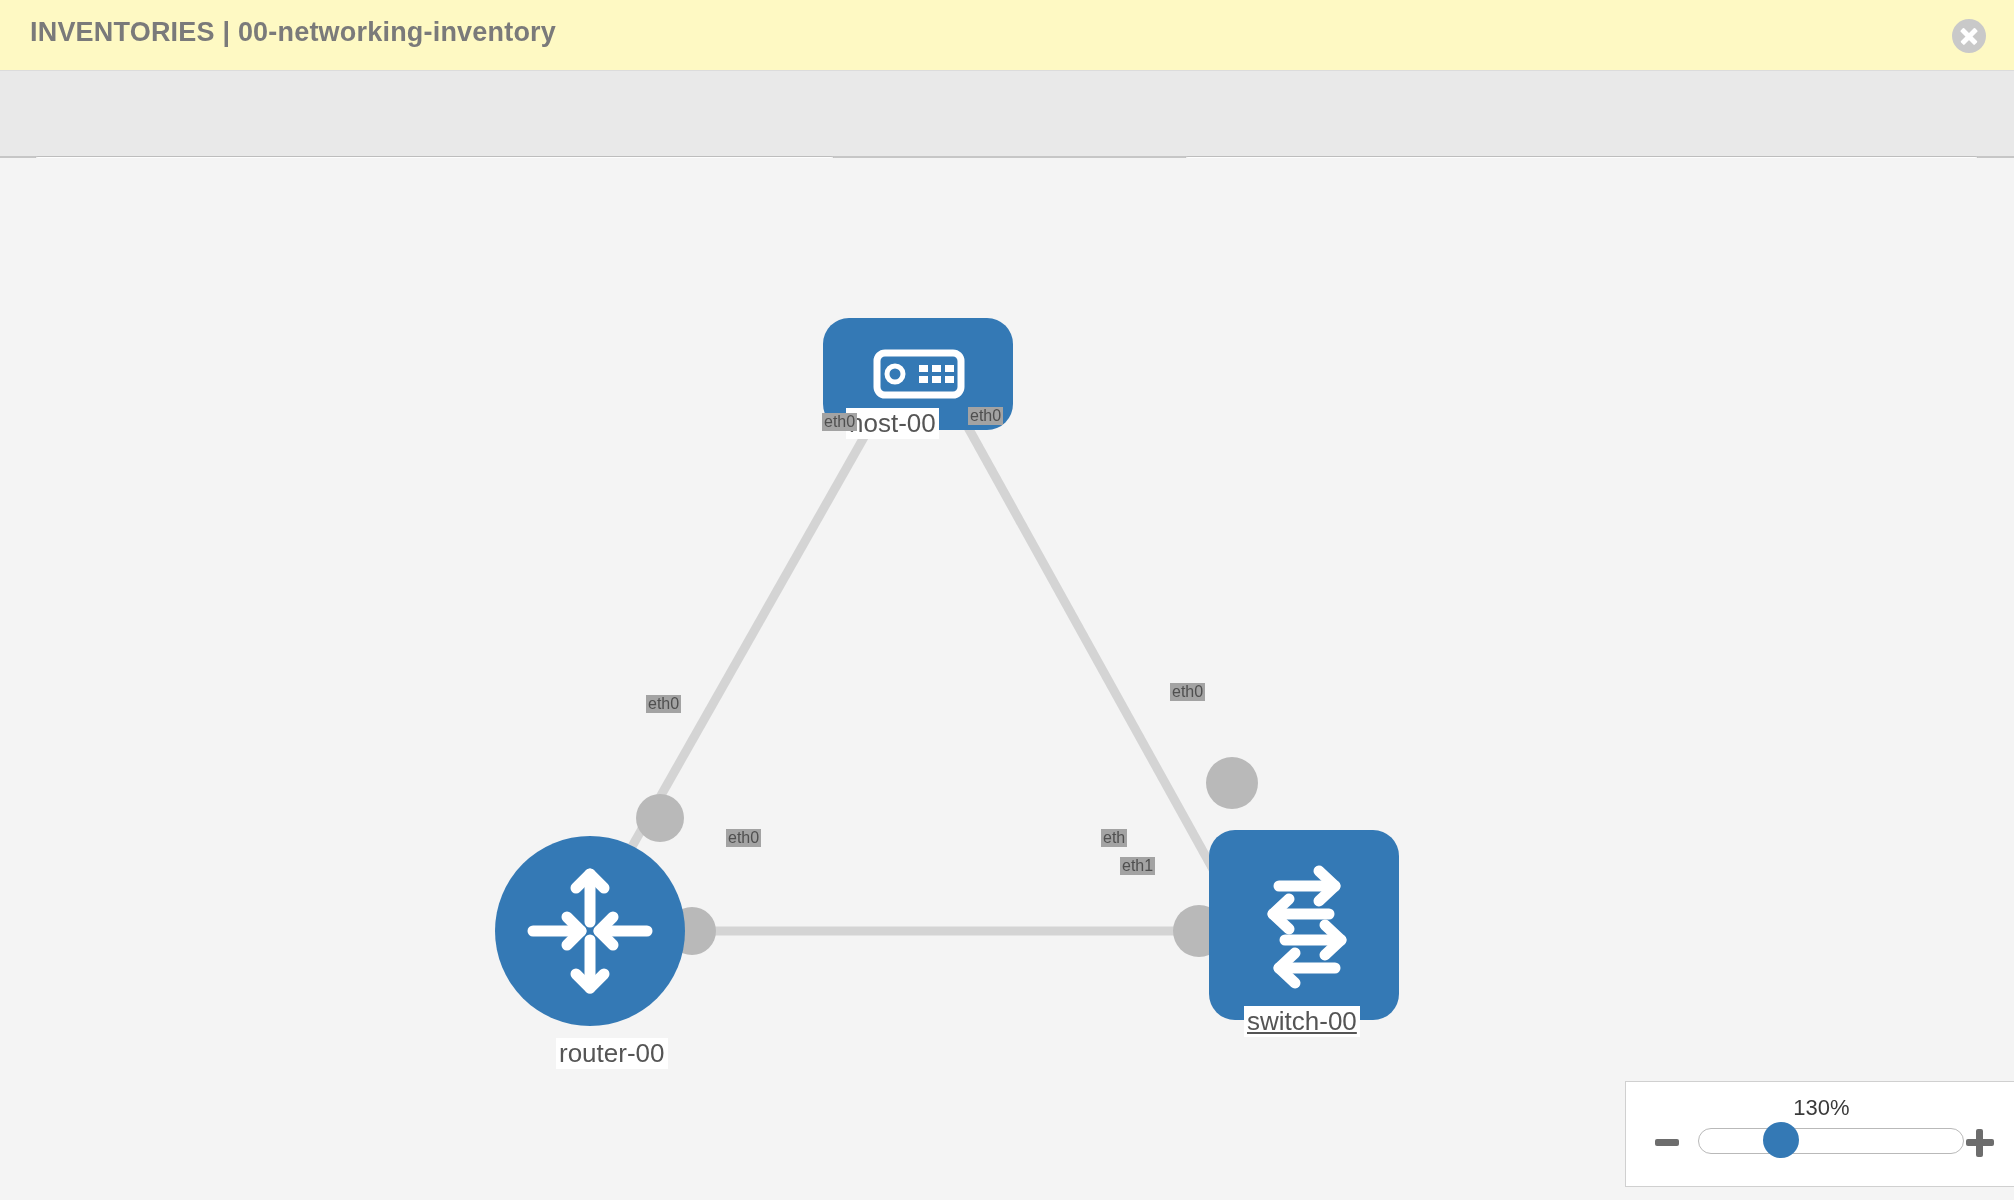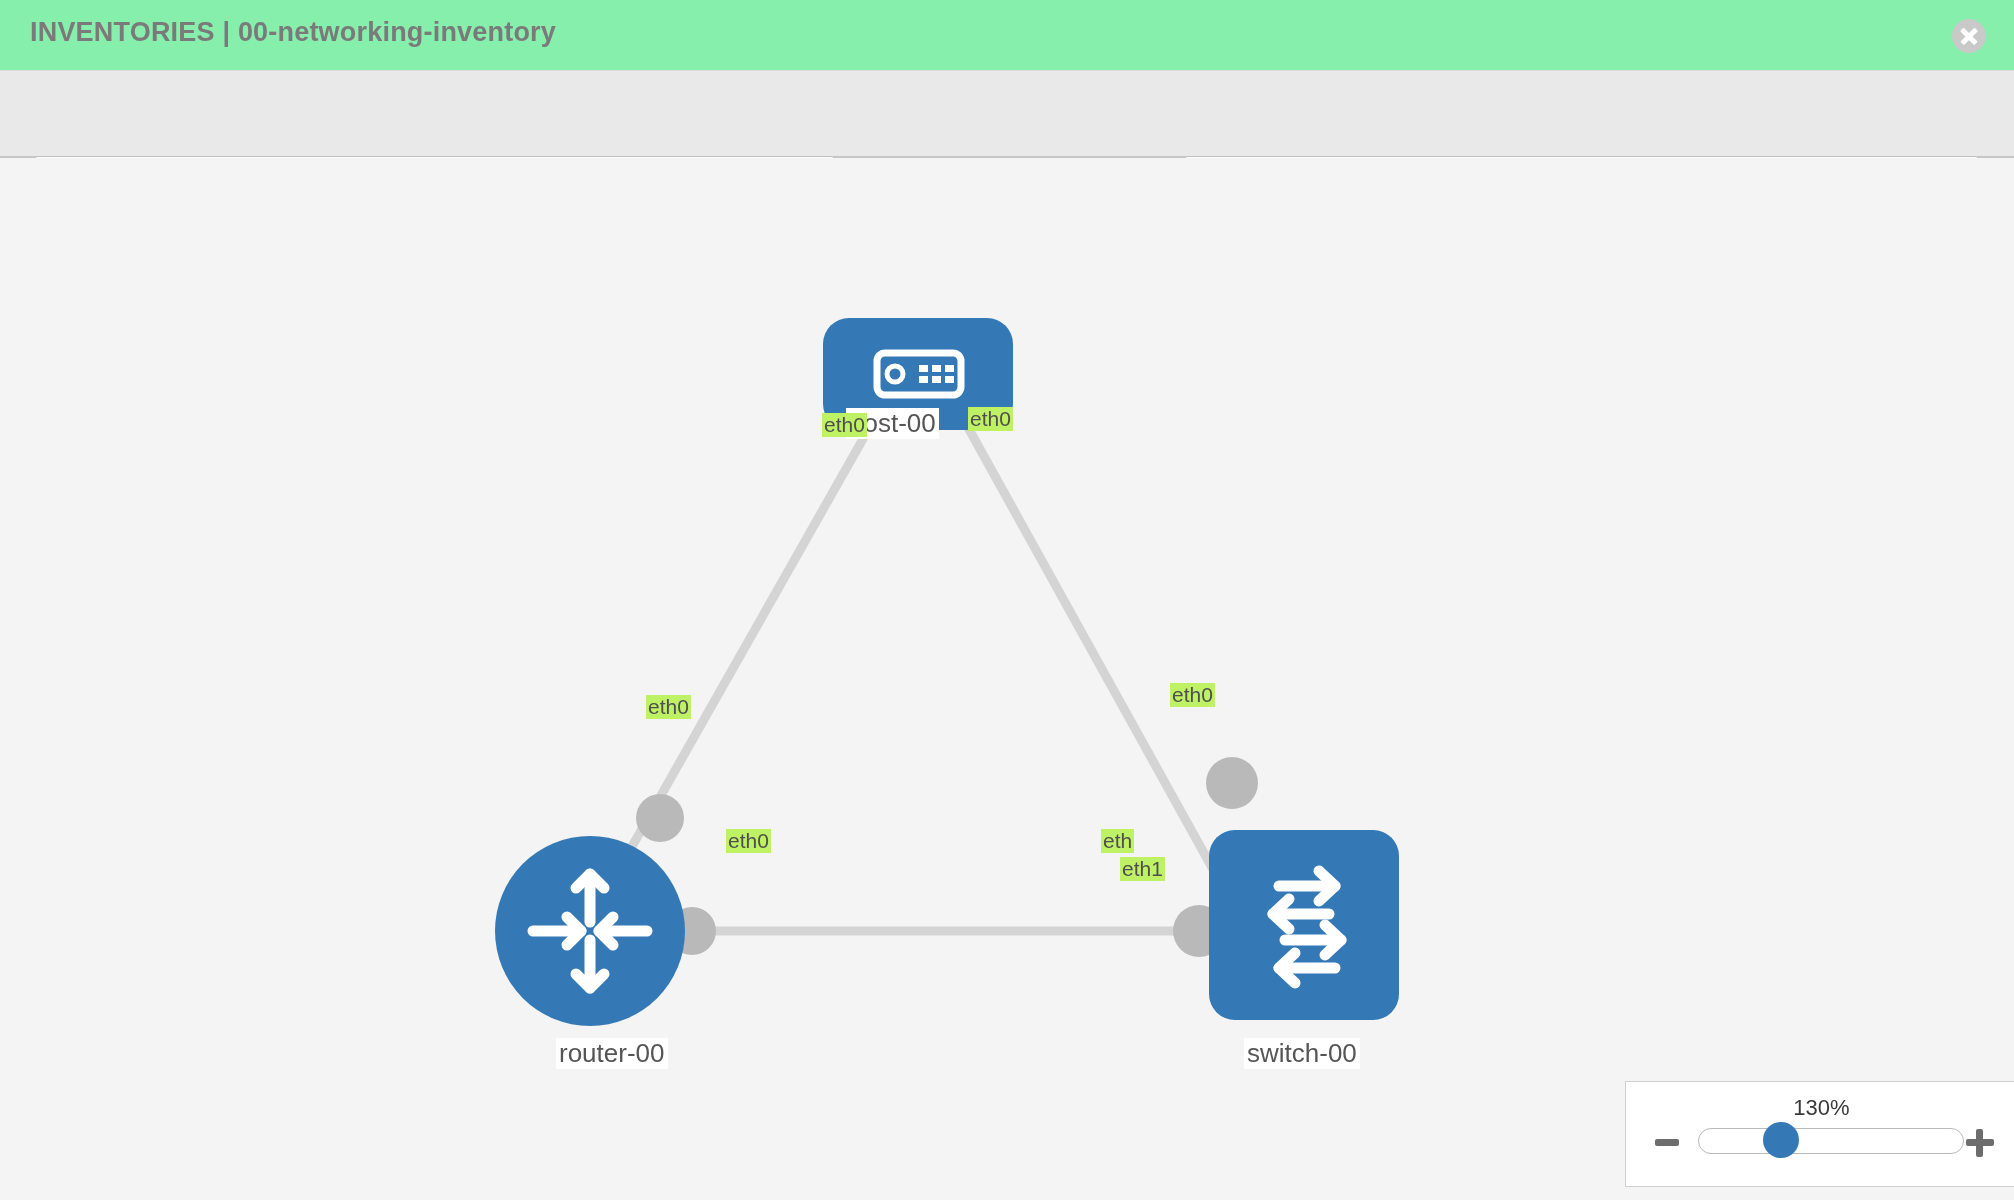--- a/index.html
+++ b/index.html
@@ -25,7 +25,7 @@
     left: 0; top: 0;
     width: 2014px;
     height: 70px;
-    background: #86efac;
+    background: #fef9c3;
     box-sizing: border-box;
   }
   .page-title {

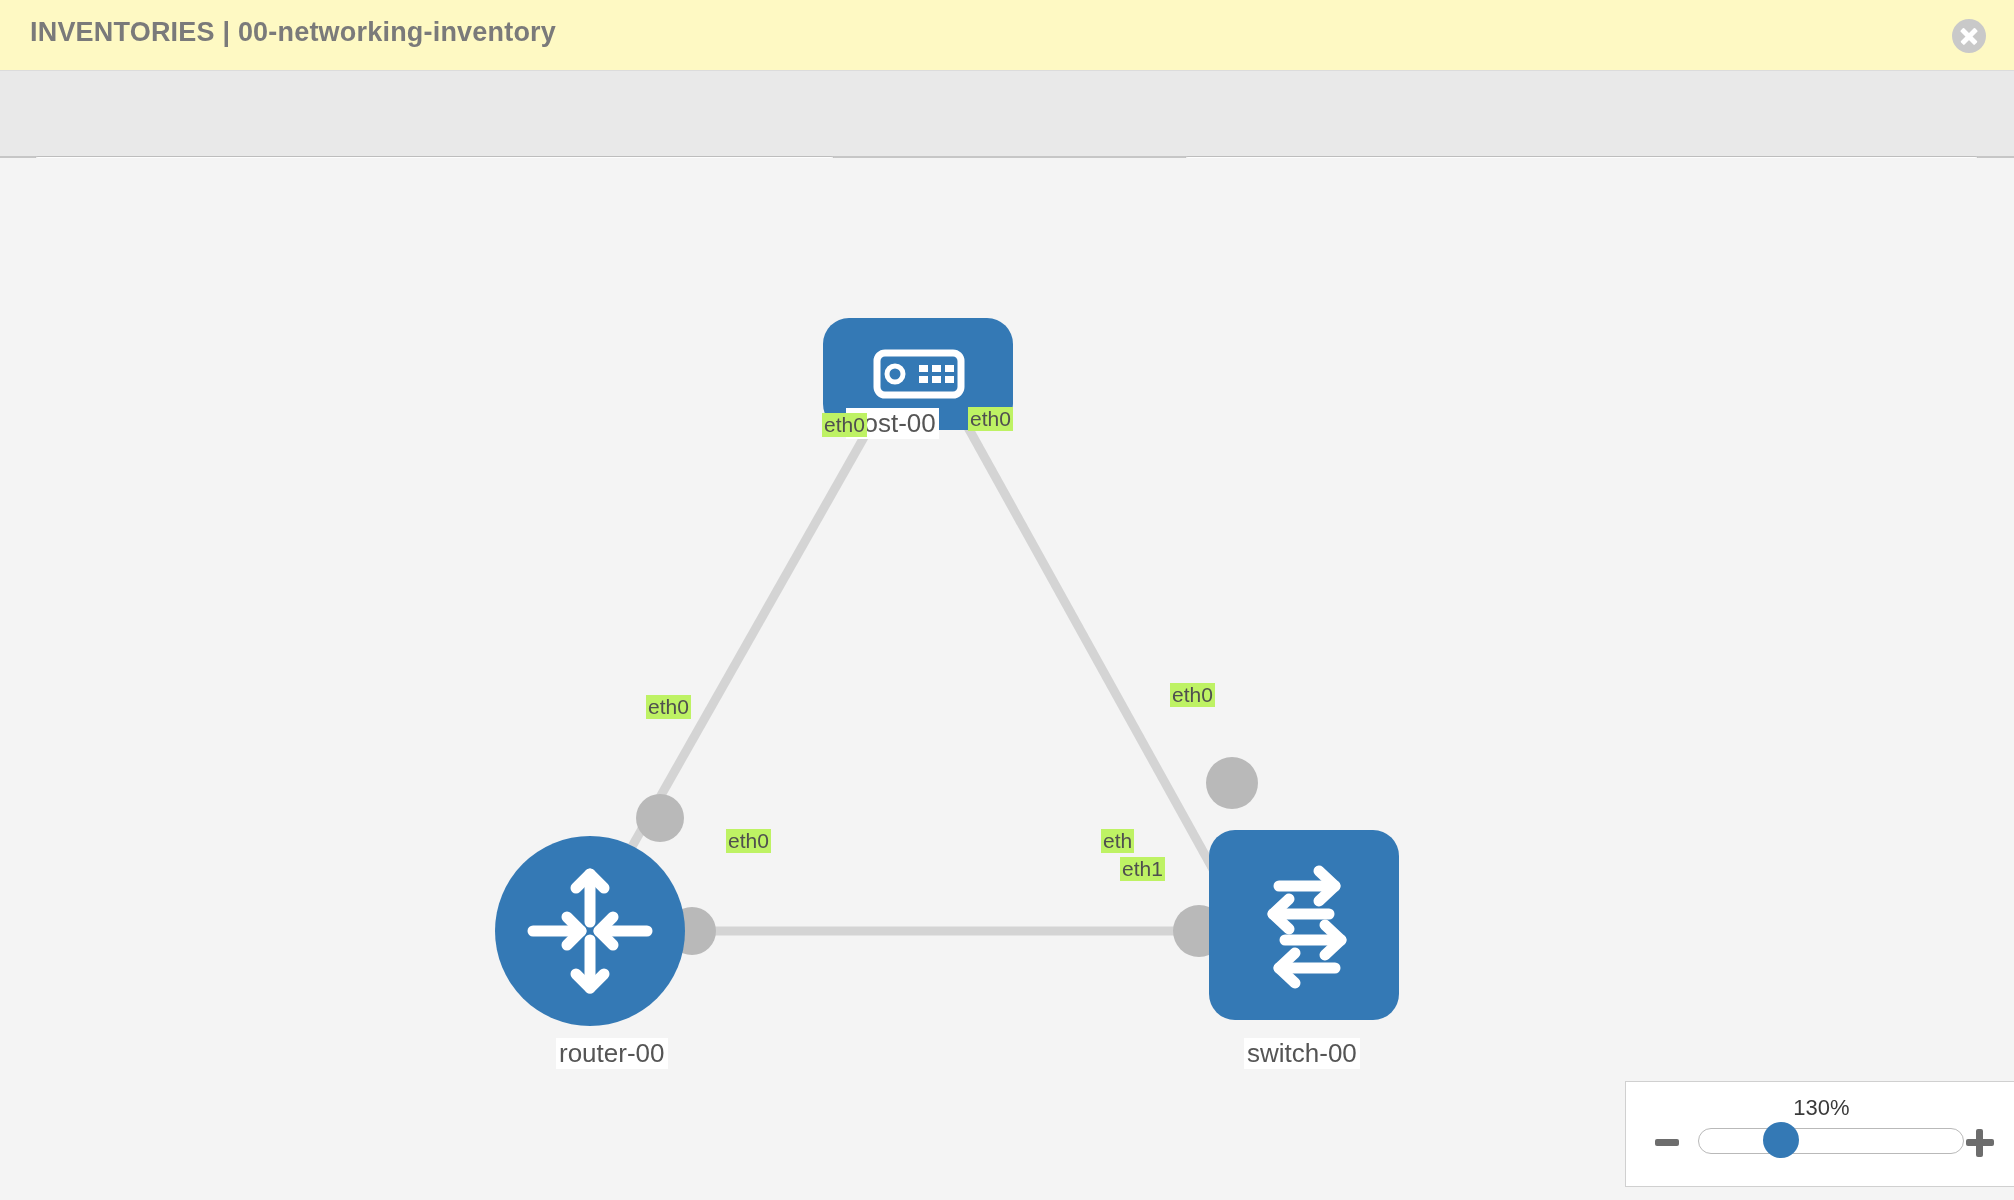--- a/index.html
+++ b/index.html
@@ -135,9 +135,9 @@
   }
   .iface-label {
     position: absolute;
-    font-size: 21px;
+    font-size: 16px;
     color: #4f4f4f;
-    background: #bef264;
+    background: #a3a3a3;
     padding: 0 2px;
     white-space: nowrap;
   }

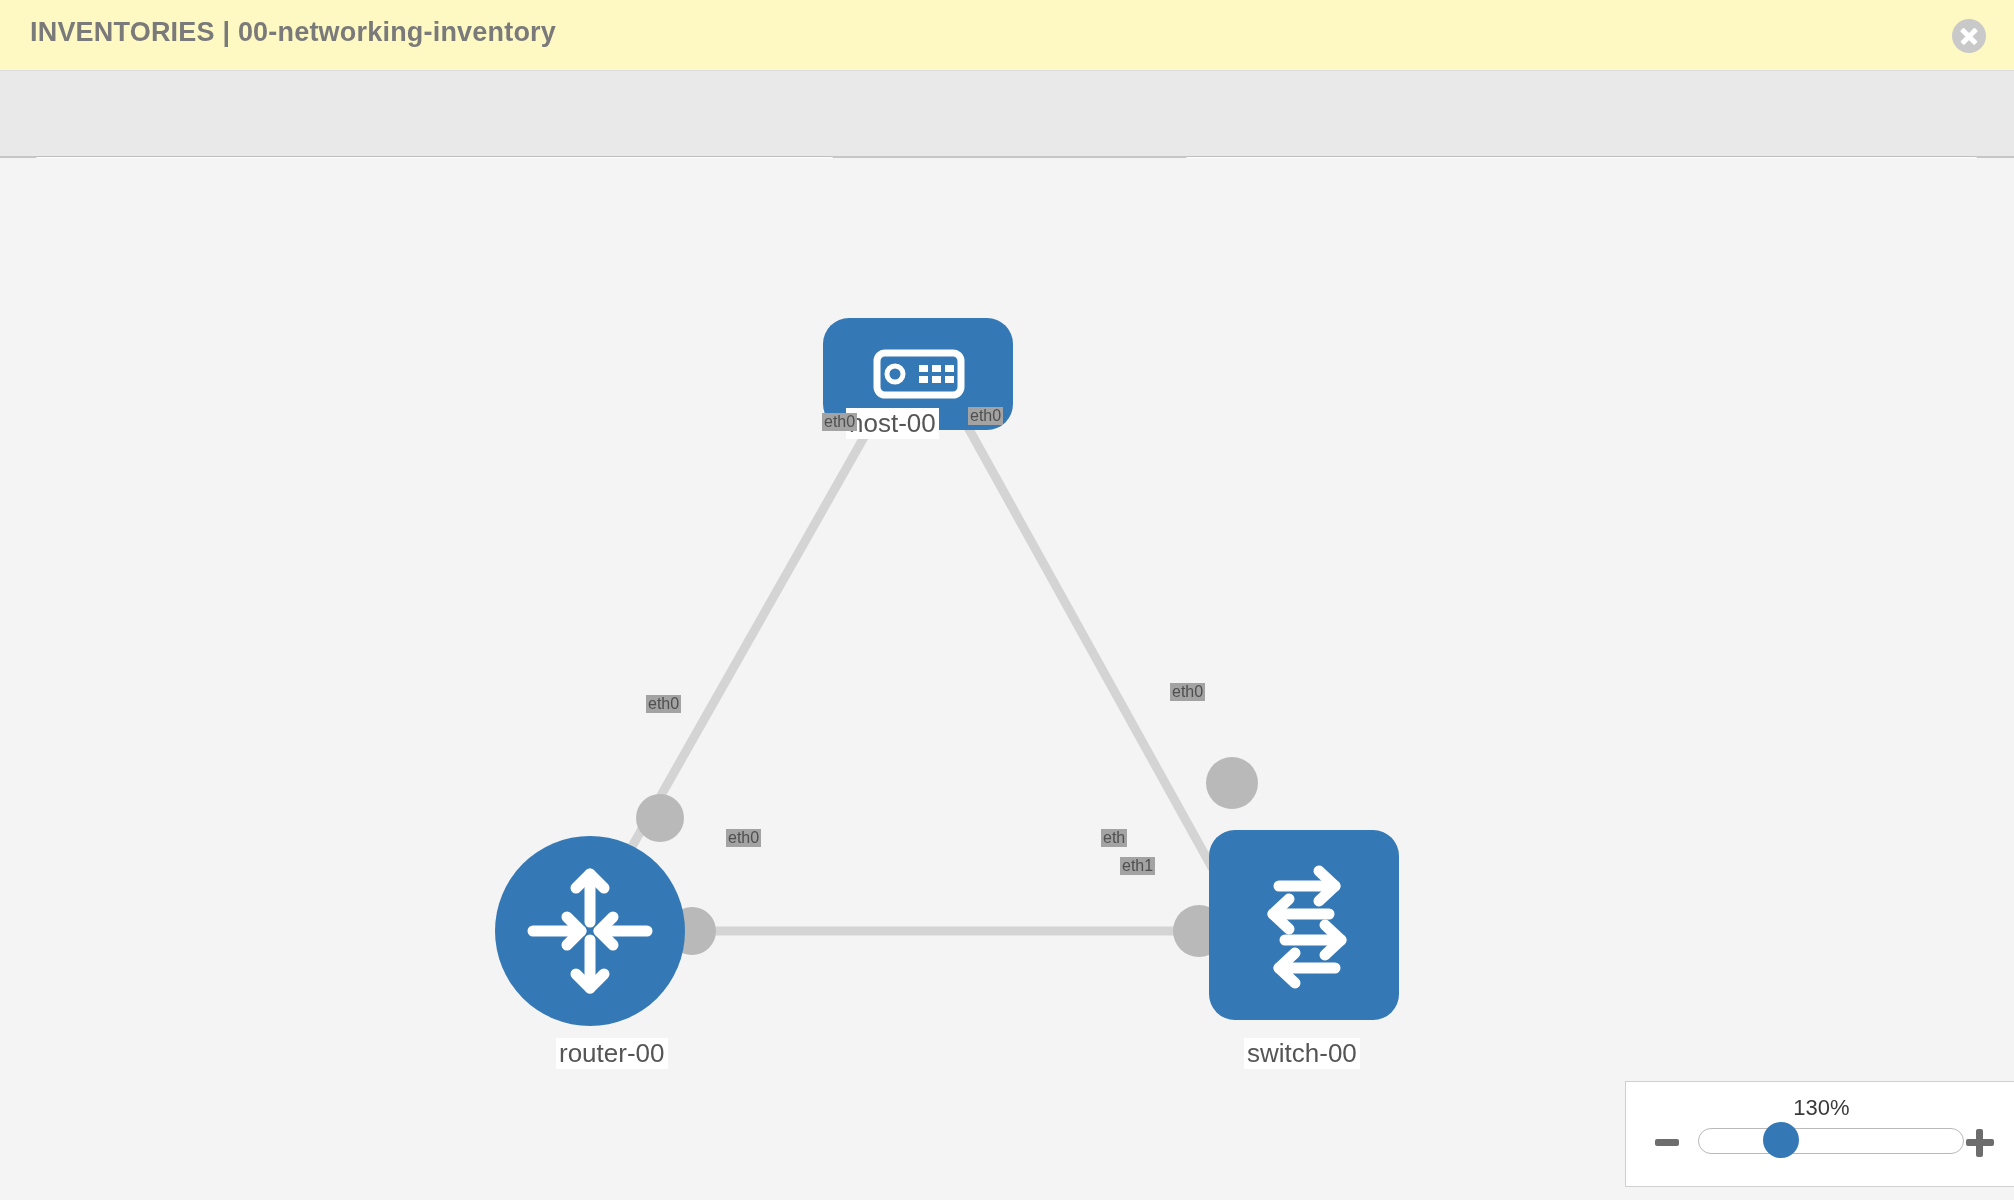--- a/index.html
+++ b/index.html
@@ -335,7 +335,7 @@
 
     <div class="node-label" style="left:846px; top:250px;">host-00</div>
     <div class="node-label" style="left:528px; top:880px;margin-left:28px;">router-00</div>
-    <div class="node-label" style="left:1244px; top:880px;">switch-00</div>
+    <div class="node-label" style="left:1244px; top:848px;text-decoration:underline;">switch-00</div>
 
     <div class="iface-label" style="left:822px; top:255px;">eth0</div>
     <div class="iface-label" style="left:968px; top:249px;">eth0</div>

